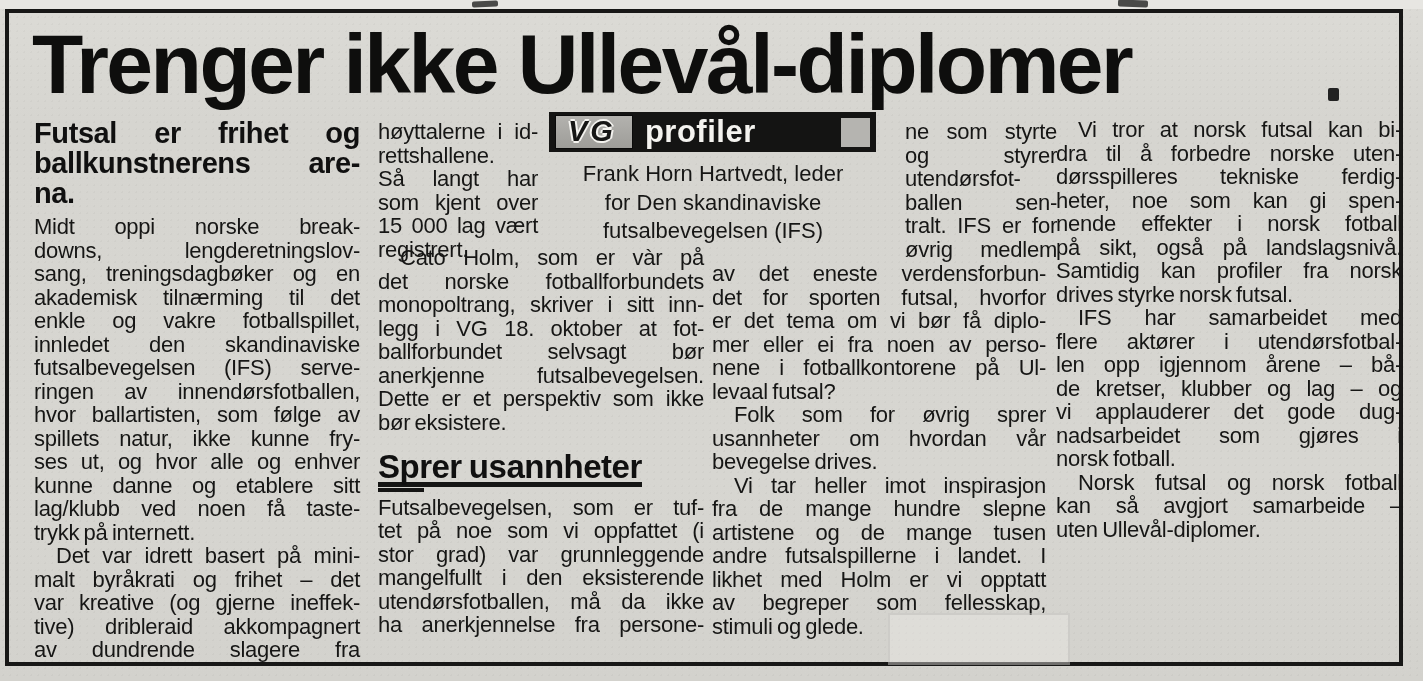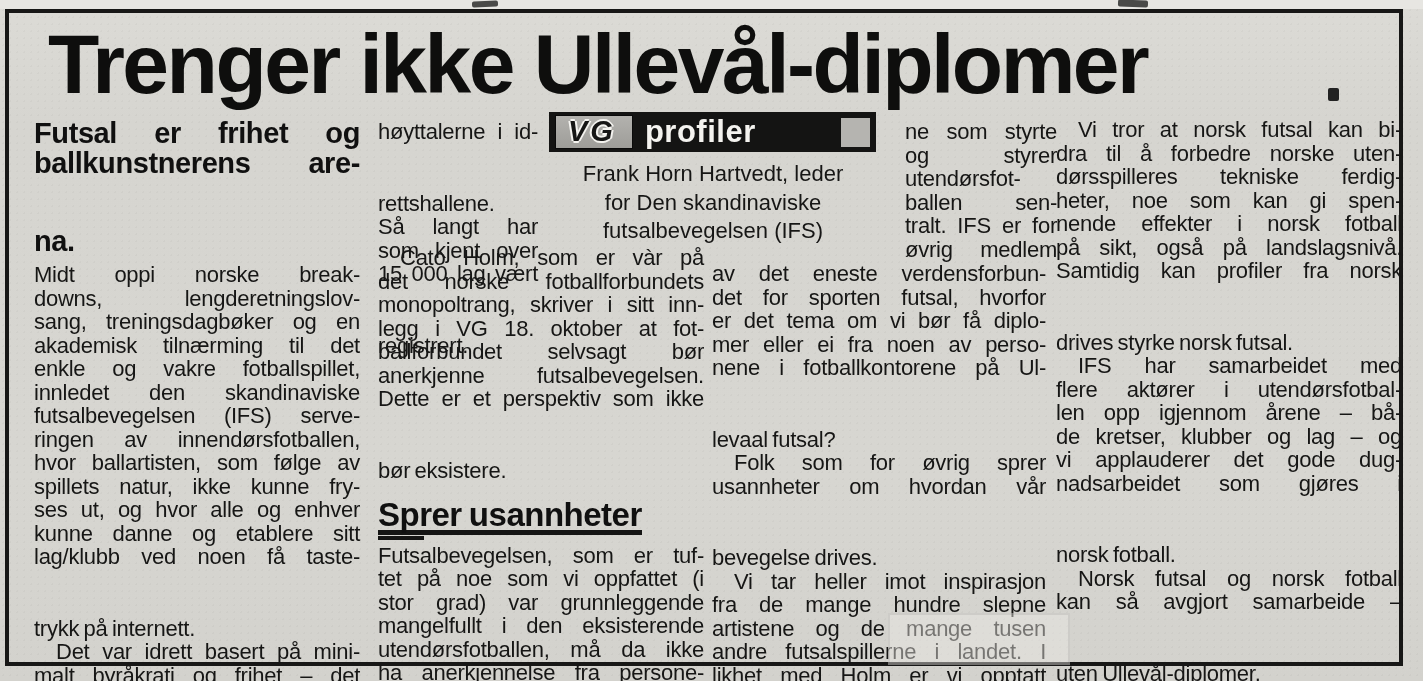--- a/index.html
+++ b/index.html
@@ -32,7 +32,7 @@
     pointer-events:none;
   }
   .headline{
-    position:absolute;left:48px;top:18px;width:1360px;
+    position:absolute;left:32px;top:18px;width:1360px;
     margin:0;
     font-size:84px;line-height:92px;font-weight:bold;
     letter-spacing:-2.5px;color:#0e0e0d;

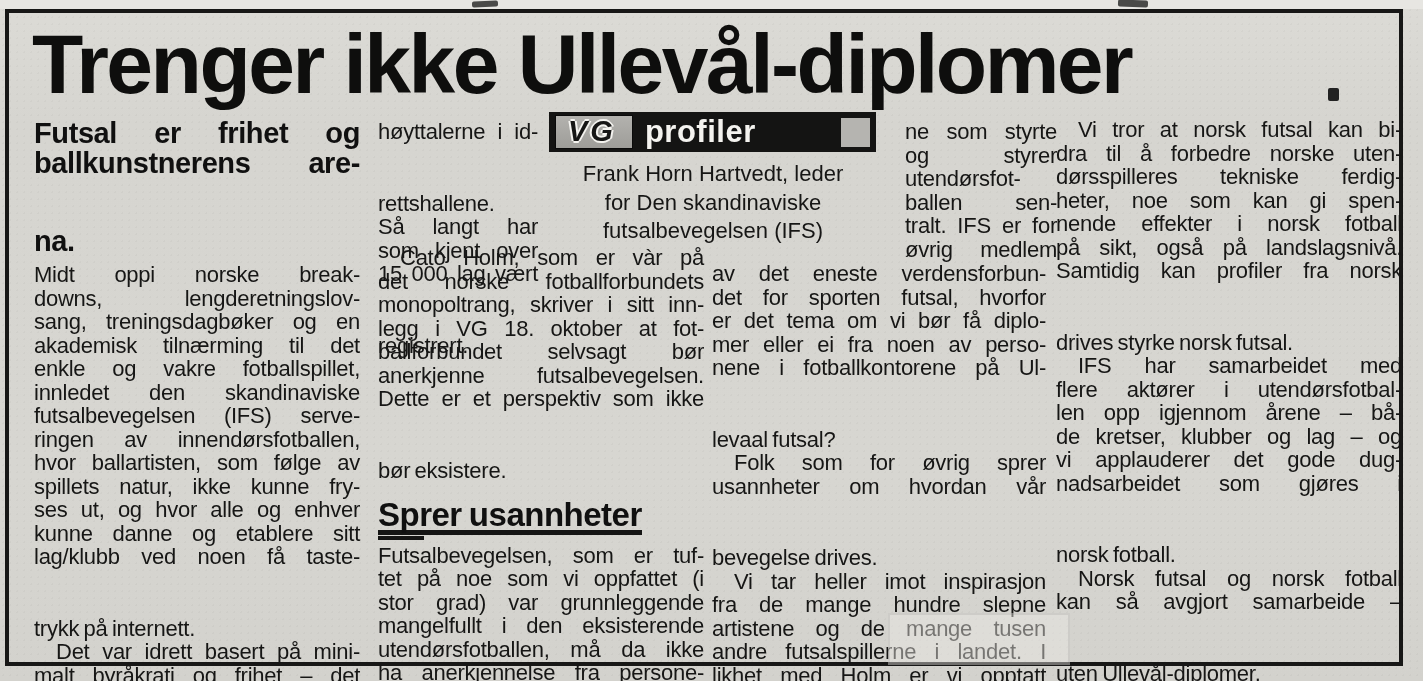--- a/index.html
+++ b/index.html
@@ -43,7 +43,7 @@
        letter-spacing:-0.25px;word-spacing:-1.5px;color:#161615;}
   .col p{margin:0;text-align:justify;text-align-last:justify;}
   .col p.ind{text-indent:22px;}
-  .ll{display:block;text-align:right;text-align-last:left;text-indent:0;margin-top:48px;}
+  .ll{display:block;text-align:right;text-align-last:left;text-indent:0;}
   .lead{
     font-size:29px;line-height:30px;font-weight:bold;
     letter-spacing:-0.4px;word-spacing:-1px;margin-bottom:7px !important;

